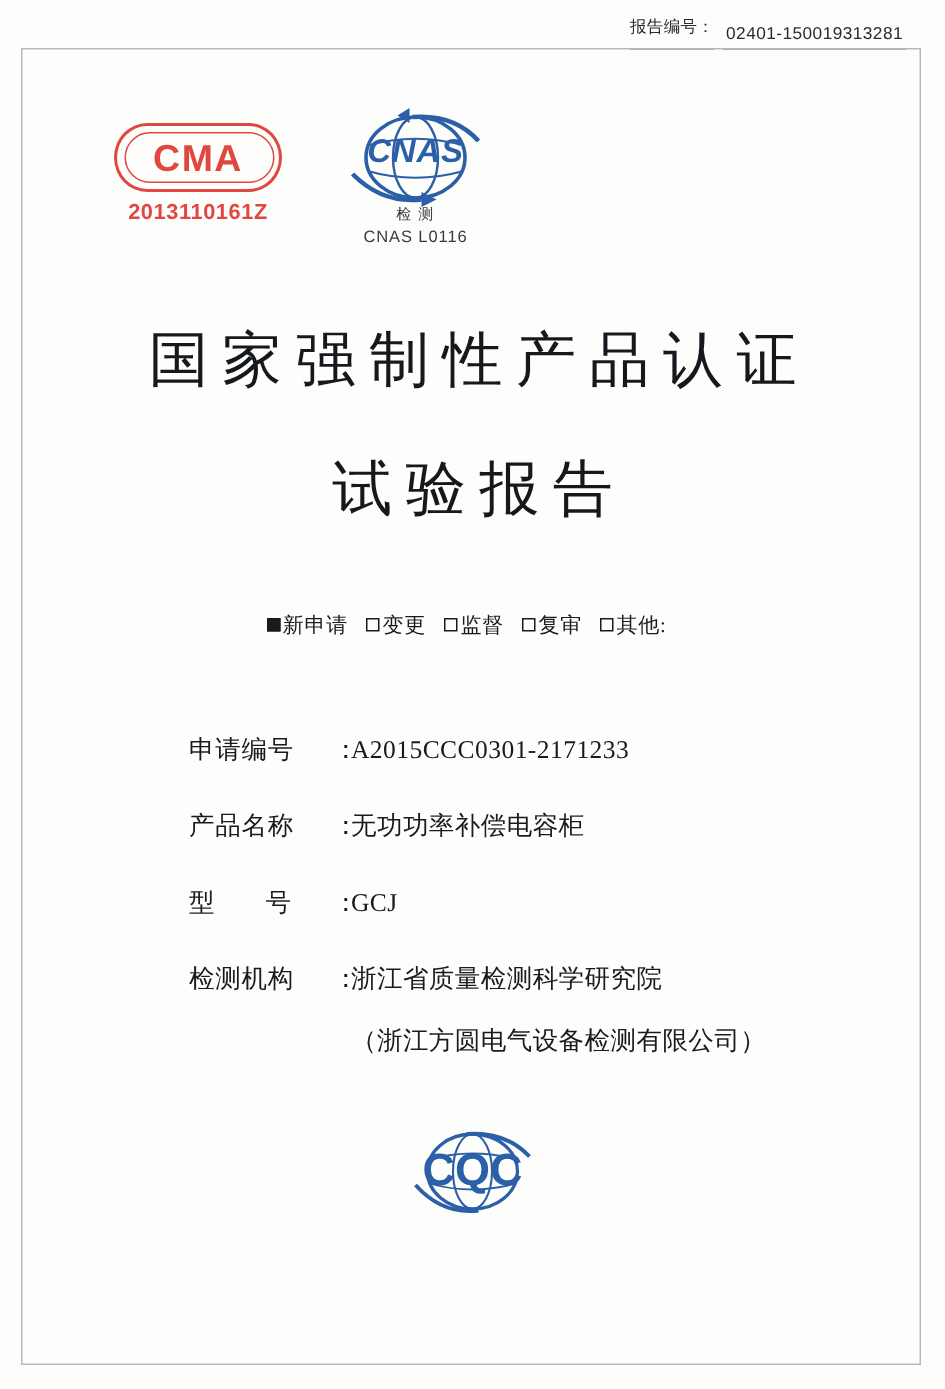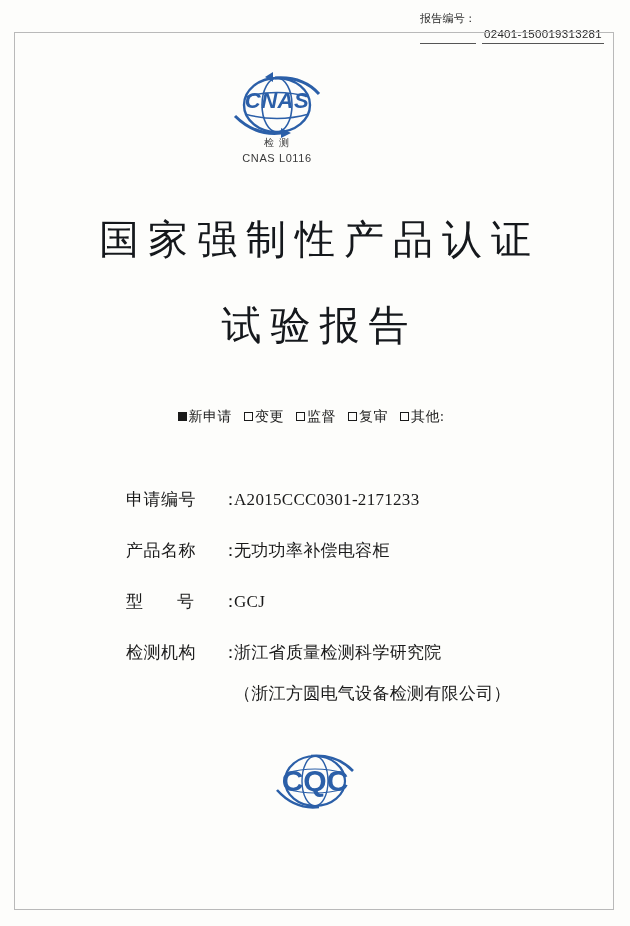--- a/index.html
+++ b/index.html
@@ -38,7 +38,7 @@
     font-family: "Liberation Sans", sans-serif;
     font-size: 11px;
     border-bottom: 1px solid #555;
-    padding-bottom: 18px;
+    padding-bottom: 7px;
     line-height: 1.2;
     margin-left: 36px;
   }

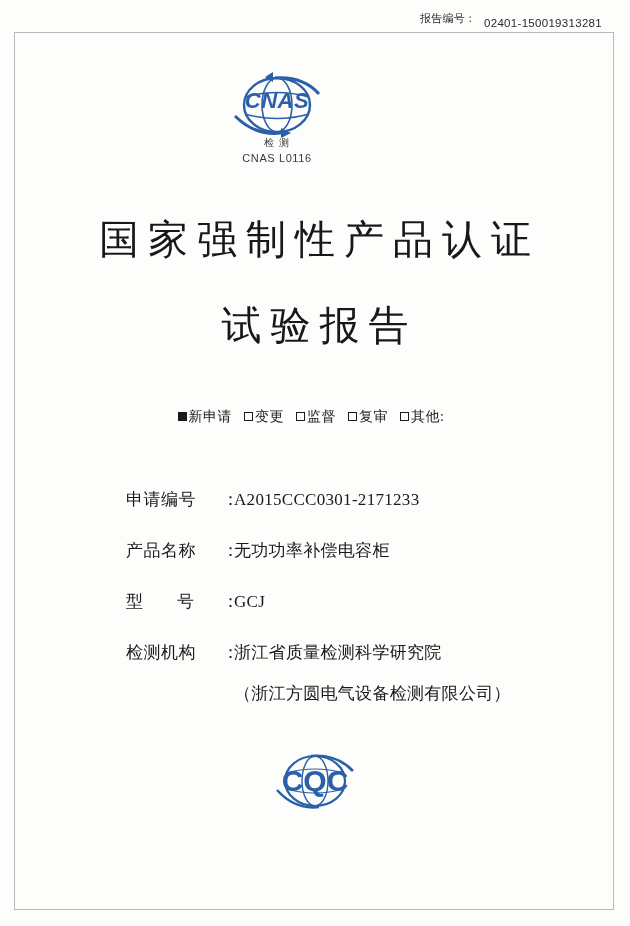--- a/index.html
+++ b/index.html
@@ -283,6 +283,12 @@
 
   <div class="marks">
 
+    <div class="cma">
+      <div class="cma-badge">
+        <div class="cma-text">CMA</div>
+      </div>
+      <div class="cma-code">2013110161Z</div>
+    </div>
 
     <div class="cnas">
       <div class="cnas-globe">

